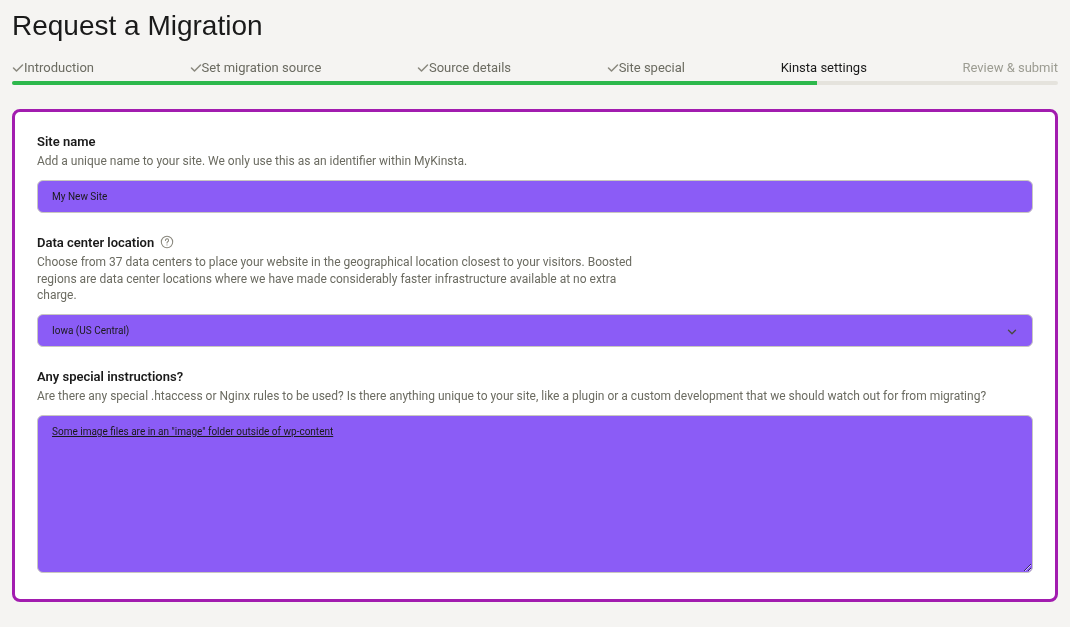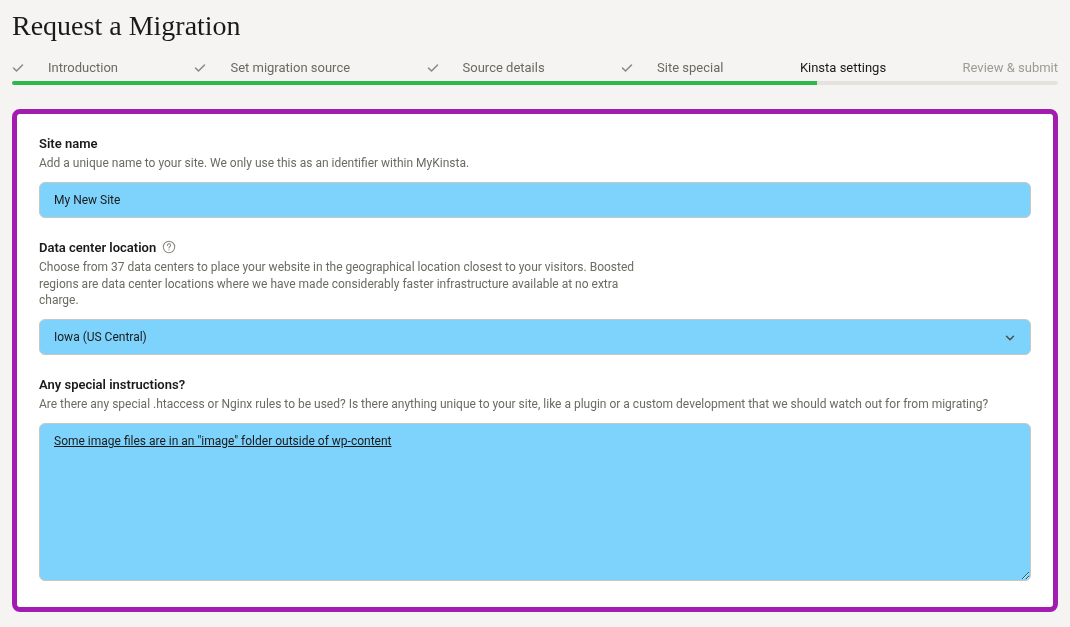--- a/index.html
+++ b/index.html
@@ -12,7 +12,7 @@
       position: relative;
     }
     .page-title {
-      font-family: Liberation Serif, serif;
+      font-family: Liberation Sans, sans-serif;
       font-size: 28px;
       font-weight: 400;
       padding: 10px 12px 18px 12px;

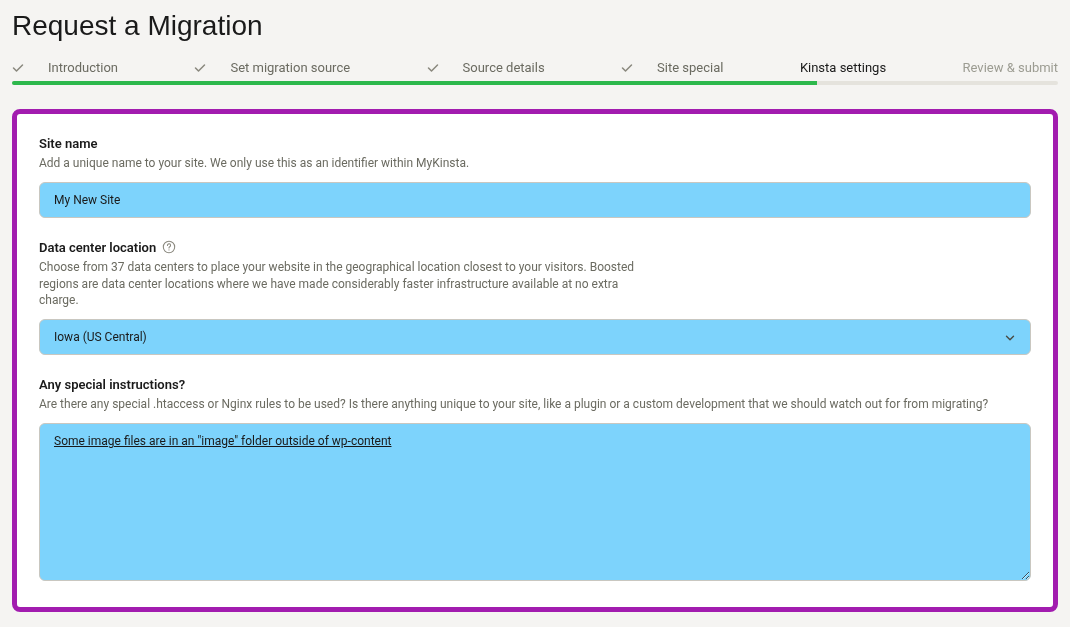--- a/index.html
+++ b/index.html
@@ -26,7 +26,7 @@
     .step {
       display: flex;
       align-items: center;
-      gap: 24px;
+      gap: 0;
       font-size: 13px;
     }
     .step.done .step-label { color: #6b6b61; }

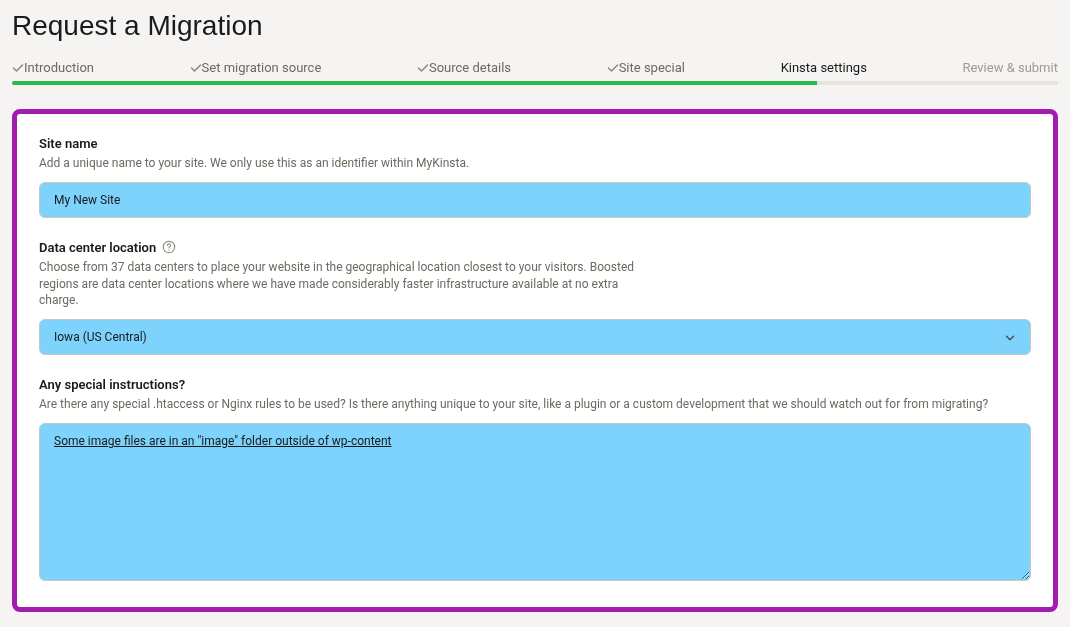--- a/index.html
+++ b/index.html
@@ -51,7 +51,7 @@
     }
     .card {
       background: #ffffff;
-      border: 5px solid #a21caf;
+      border: 3px solid #a21caf;
       border-radius: 8px;
       margin: 0 12px 20px 12px;
       padding: 22px 22px 22px 22px;

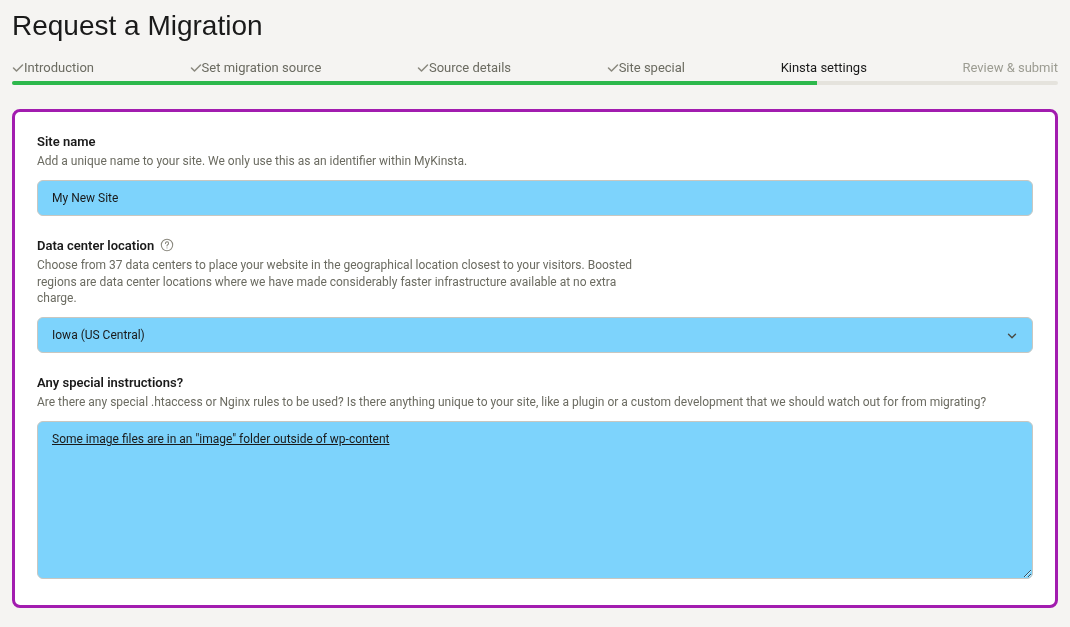--- a/index.html
+++ b/index.html
@@ -84,10 +84,10 @@
       border: 1px solid #c9c7c0;
       border-radius: 6px;
       padding: 10px 14px;
-      font-size: 12px;
+      font-size: 10px;
       font-family: inherit;
       color: #1a1a1a;
-      background: #7dd3fc;
+      background: #8b5cf6;
     }
     .select-wrap { position: relative; }
     .select-input { appearance: none; cursor: pointer; padding-right: 36px; }

